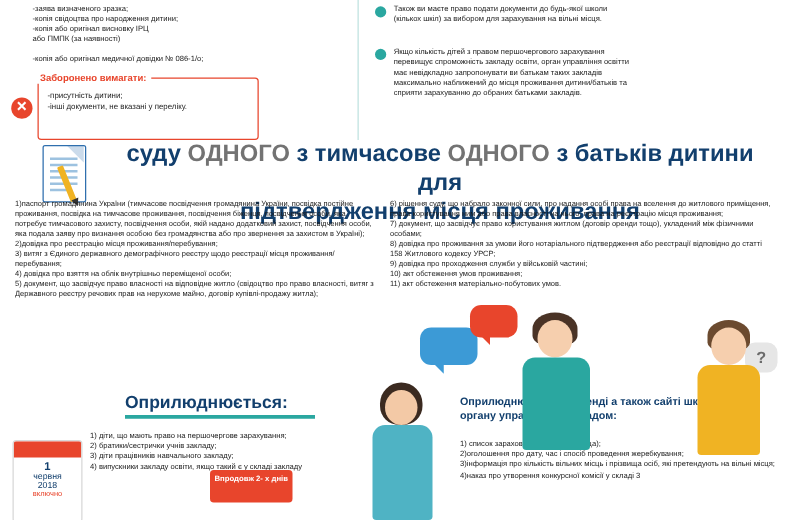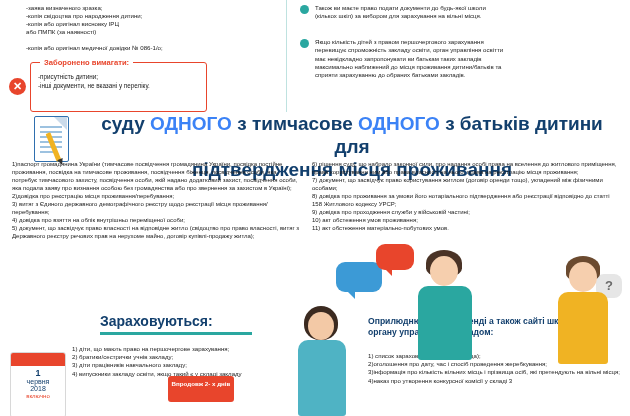--- a/index.html
+++ b/index.html
@@ -49,7 +49,7 @@
   }
   #forbid-title {
     position: absolute;
-    left: 40px;
+    left: 28px;
     top: 58px;
     background: #ffffff;
     padding: 0 4px;

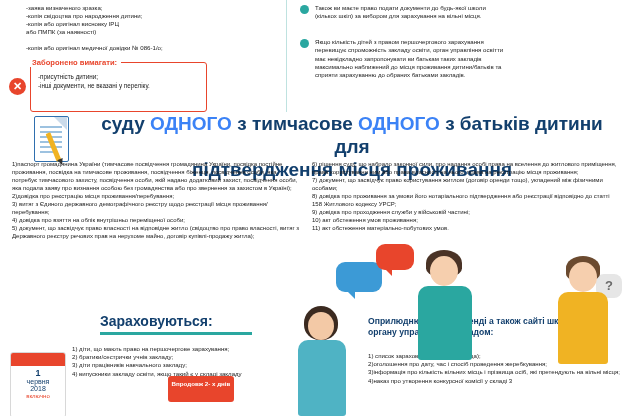--- a/index.html
+++ b/index.html
@@ -126,7 +126,7 @@
     color: #123f6d;
   }
   #heading .hl {
-    color: #3b82f6;
+    color: #737373;
   }
 
   

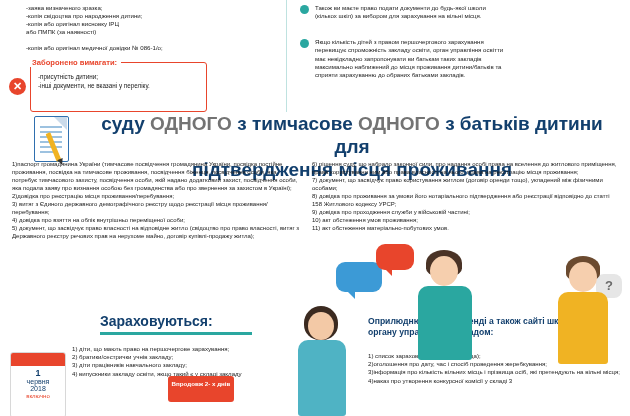--- a/index.html
+++ b/index.html
@@ -472,7 +472,7 @@
 10) акт обстеження умов проживання;
 11) акт обстеження матеріально-побутових умов.</div>
 
-  <div id="enroll-title">Зараховуються:</div>
+  <div id="enroll-title">Оприлюднюється:</div>
   <div id="enroll-underline"></div>
   <div class="txt" id="enroll-list">1) діти, що мають право на першочергове зарахування;
 2) братики/сестрички учнів закладу;

